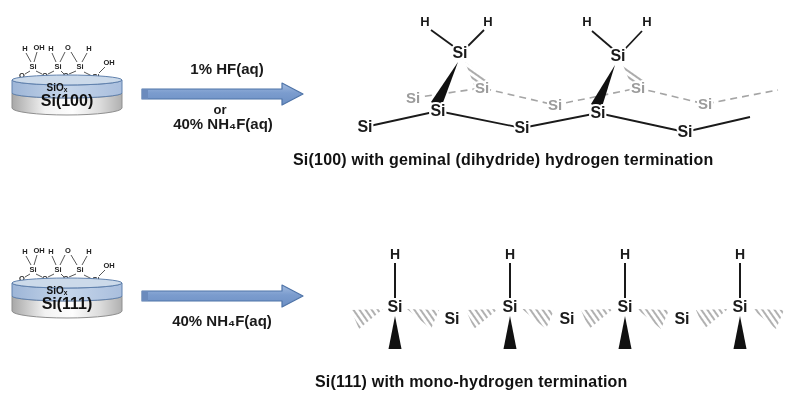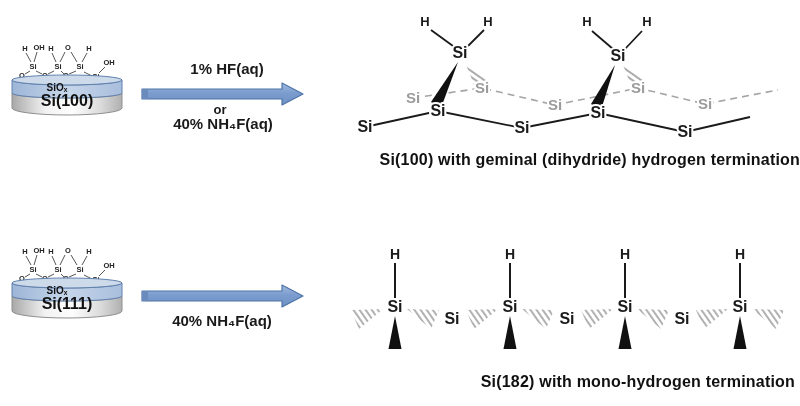--- a/index.html
+++ b/index.html
@@ -9,7 +9,7 @@
   }
   .abs{position:absolute;}
   .caption{
-    font-weight:bold;font-size:16px;color:#111;text-align:right;
+    font-weight:bold;font-size:16px;color:#111;text-align:left;
     letter-spacing:0.2px;white-space:nowrap;
   }
   svg text{

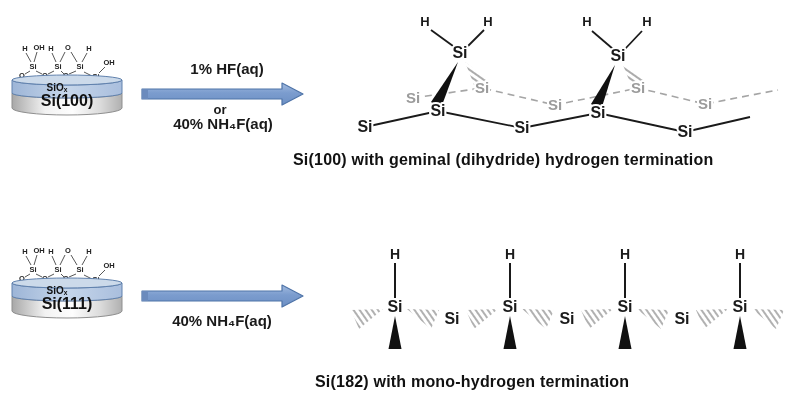--- a/index.html
+++ b/index.html
@@ -254,7 +254,7 @@
     </g>
   </svg>
 
-  <div class="abs caption" style="left:315px;top:373px;width:480px;">Si(182) with mono-hydrogen termination</div>
+  <div class="abs caption" style="left:315px;top:373px;width:480px;">Si(111) with mono-hydrogen termination</div>
 
 </div>
 

